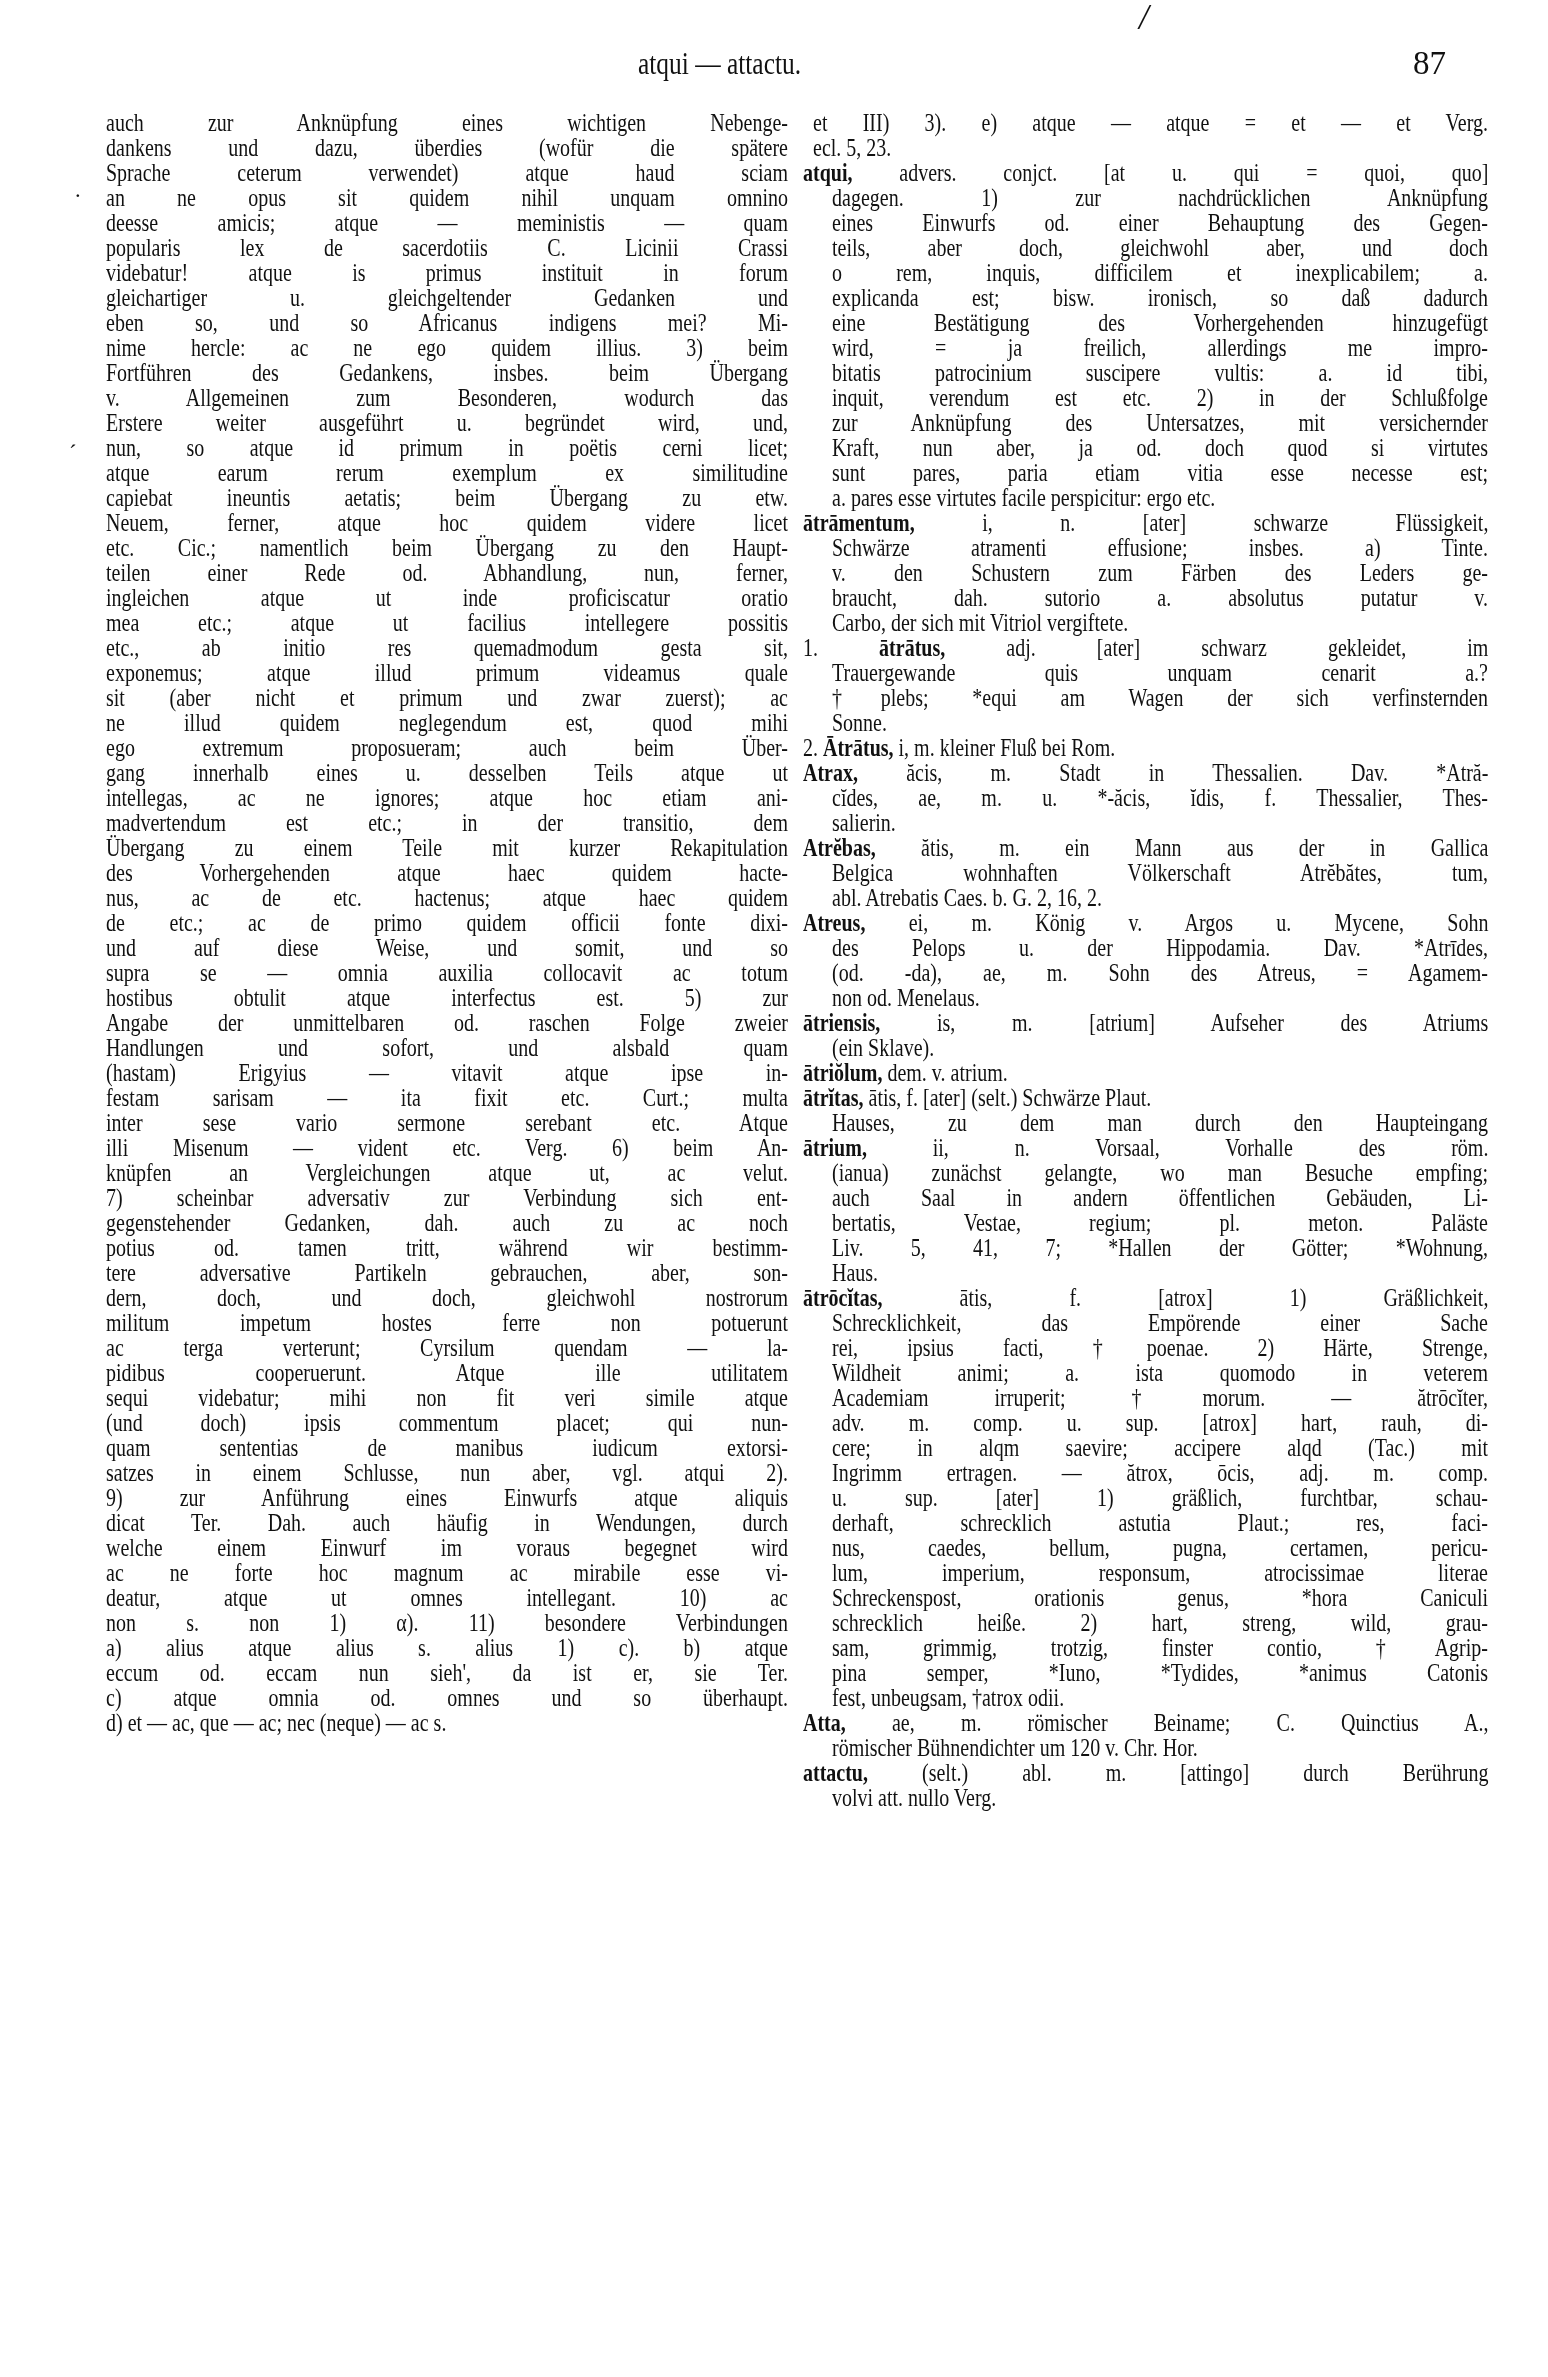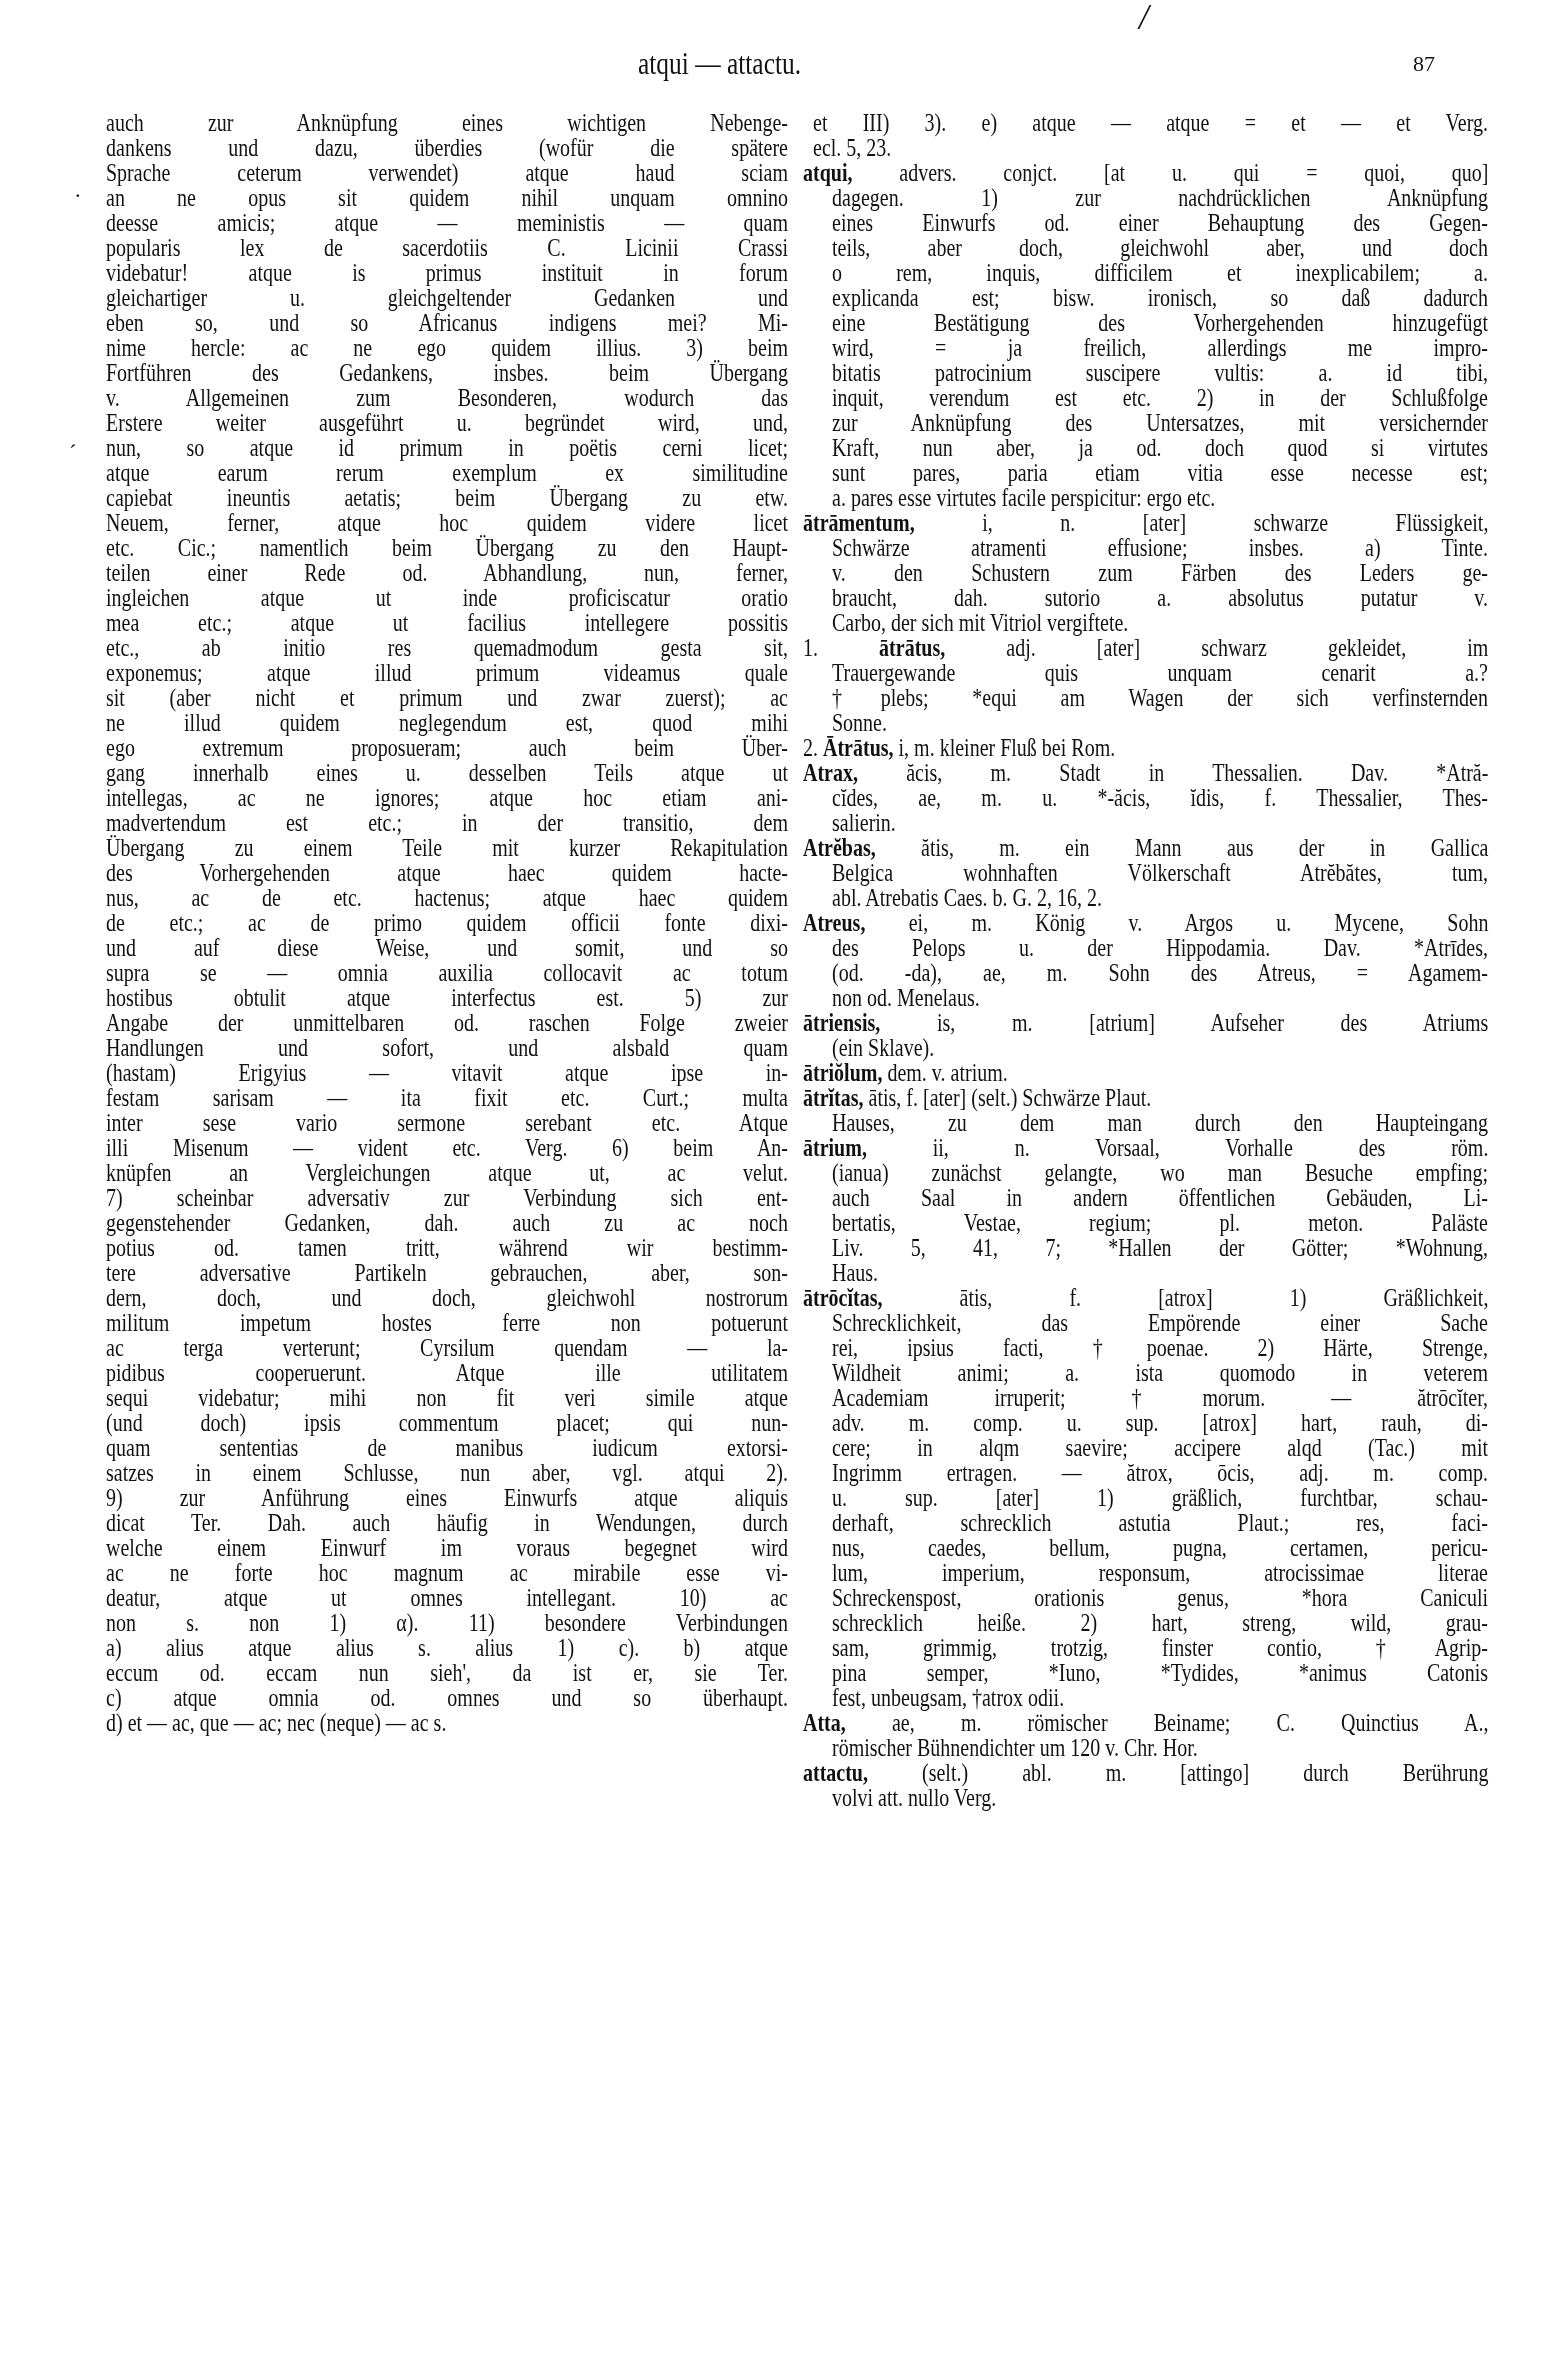--- a/index.html
+++ b/index.html
@@ -20,7 +20,7 @@
     transform: scaleX(0.82); transform-origin: left center; white-space: nowrap;
   }
   .header .pageno {
-    position: absolute; left: 1413px; top: 0; font-size: 22px; line-height: 43px;
+    position: absolute; left: 1413px; top: 0; font-size: 33px; line-height: 43px;
   }
   .column {
     position: absolute; top: 110px; width: 682px; margin-left: 16px;

